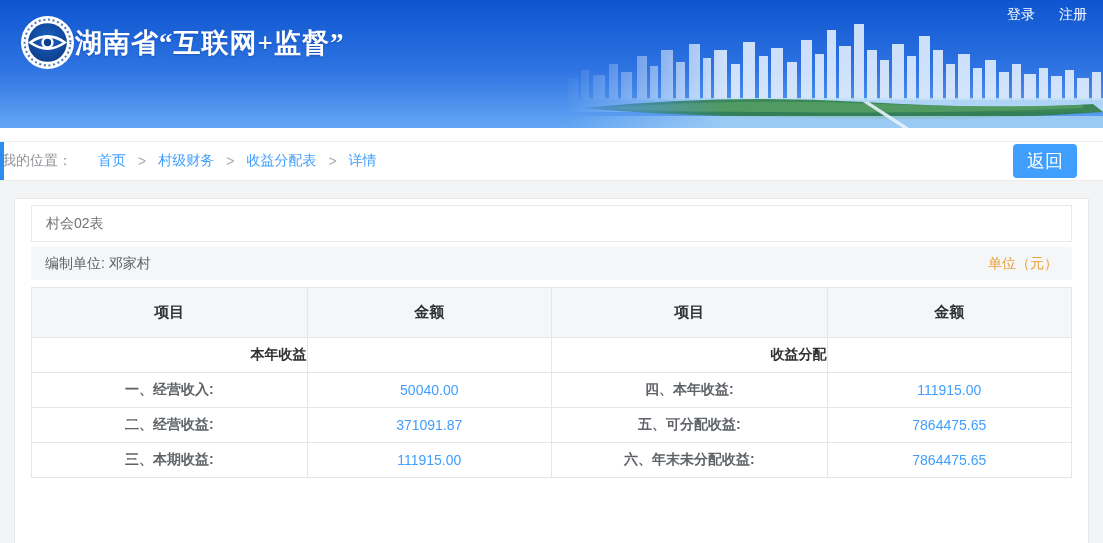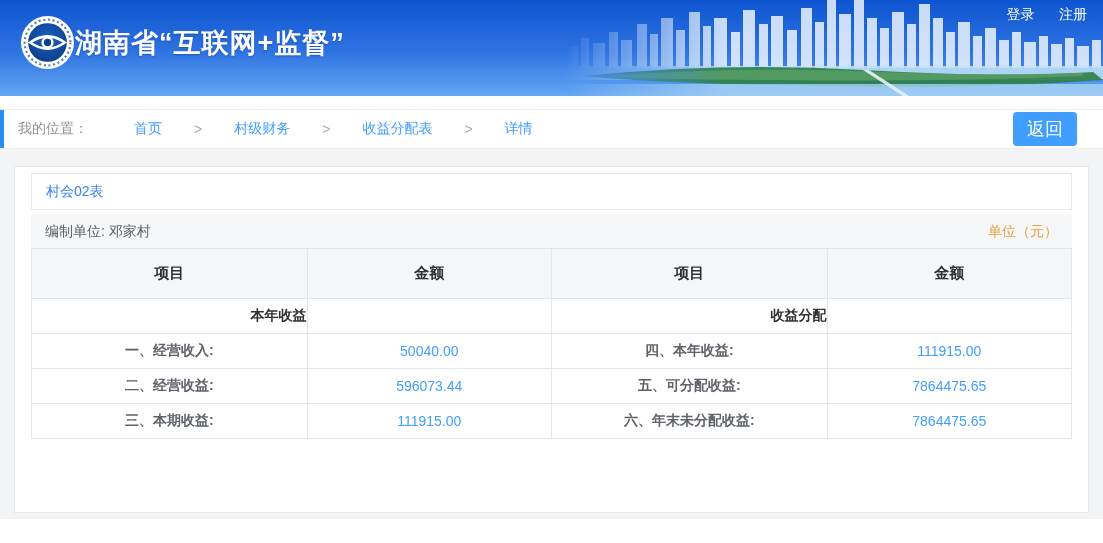--- a/index.html
+++ b/index.html
@@ -7,8 +7,8 @@
     font-family:"Liberation Sans","DejaVu Sans",sans-serif; }
 
   
-  .header { position:relative; height:96px; overflow:hidden;
-    background:linear-gradient(180deg,#0d55d0 0%,#2f74e2 55%,#64a6f4 100%); }
+  .header { position:relative; height:128px; overflow:hidden;
+    background:linear-gradient(180deg,#0d55d0 0%,#2f74e2 55%,#64a6f4 100%);font-family:Liberation Serif, serif; }
   .skyline { position:absolute; right:0; bottom:0; width:540px; height:108px;
     -webkit-mask-image:linear-gradient(90deg,transparent 0%,#000 30%);
     mask-image:linear-gradient(90deg,transparent 0%,#000 30%); }

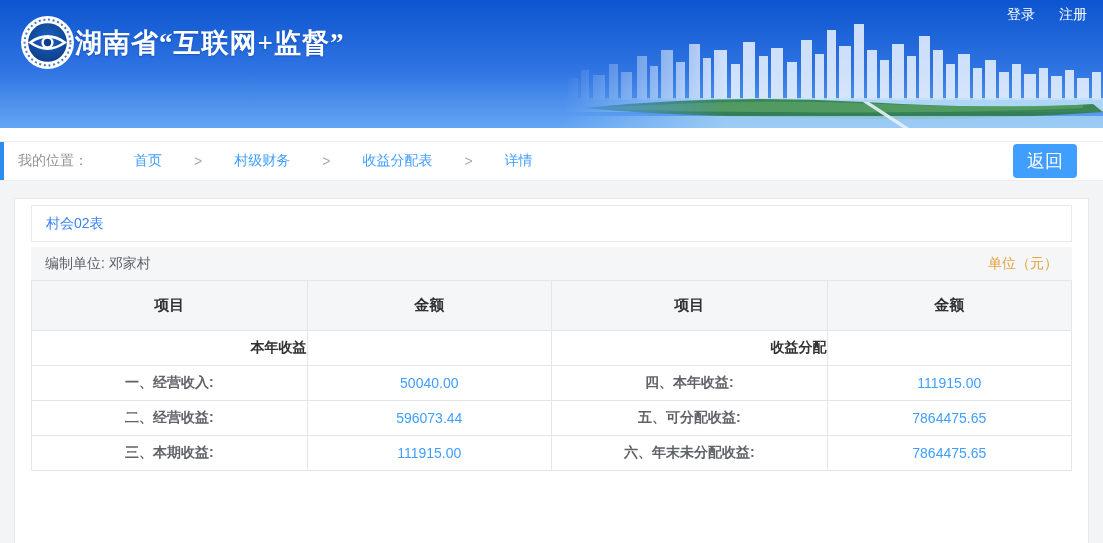--- a/index.html
+++ b/index.html
@@ -24,7 +24,7 @@
     border-top:1px solid #ededed; border-bottom:1px solid #ededed;
     display:flex; align-items:center; font-size:14px; }
   .crumb-accent { position:absolute; left:0; top:0; width:4px; height:100%; background:#2b8df0; }
-  .crumb-content { padding-left:18px; display:flex; align-items:center;gap:20px; }
+  .crumb-content { padding-left:2px; display:flex; align-items:center; }
   .crumb-label { color:#909399; margin-right:26px; }
   .crumb-content a { color:#409EFF; text-decoration:none; }
   .crumb-sep { color:#a8abb2; margin:0 12px; }

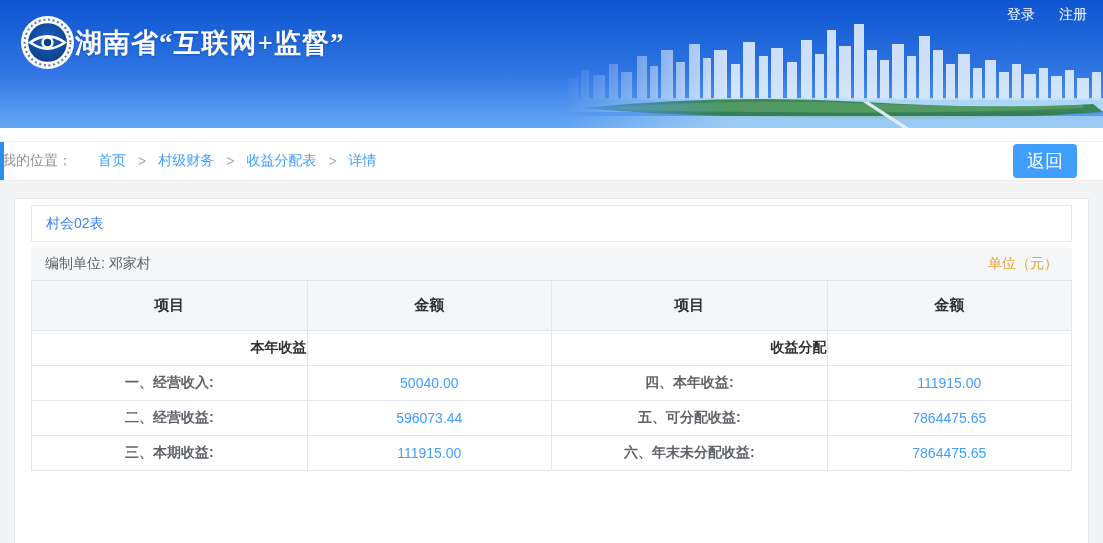--- a/index.html
+++ b/index.html
@@ -37,7 +37,7 @@
   .card { background:#fff; border:1px solid #e8e8e8; height:347px; padding:0 16px; }
 
   .card-title-box { margin-top:6px; border:1px solid #e9e9e9; height:37px;
-    line-height:35px; padding-left:14px; font-size:14px; color:#3b82f6; }
+    line-height:35px; padding-left:14px; font-size:14px; color:#737373; }
   .subtitle-bar { margin-top:5px; background:#f5f6f7; height:33px;
     display:flex; align-items:center; justify-content:space-between;
     padding:0 14px; font-size:14px; color:#606266; }

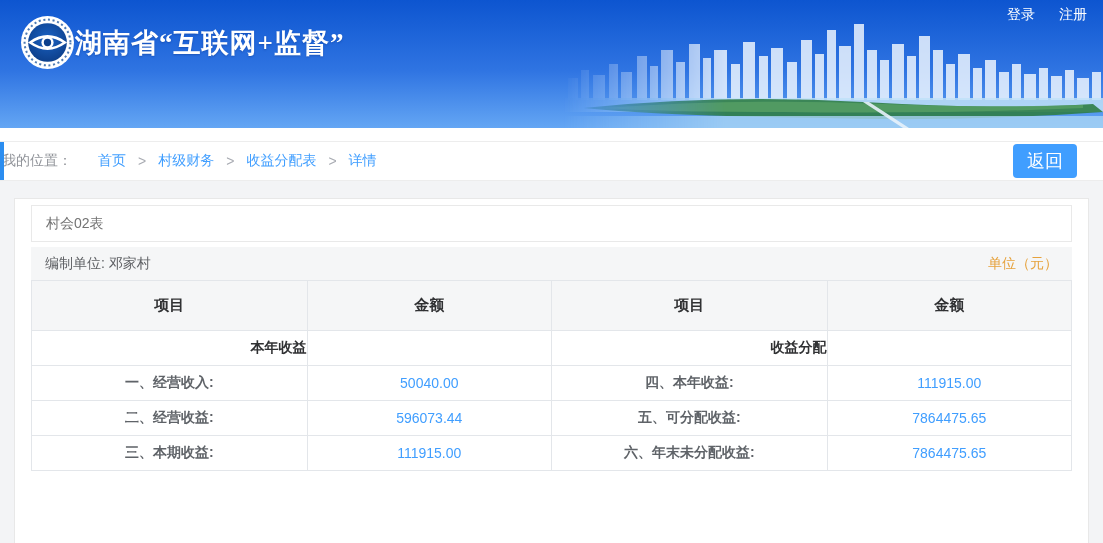--- a/index.html
+++ b/index.html
@@ -43,7 +43,7 @@
     padding:0 14px; font-size:14px; color:#606266; }
   .unit-note { color:#E6A23C; }
 
-  table { width:100%; border-collapse:collapse; table-layout:fixed; }
+  table { width:100%; margin-top:7px; border-collapse:collapse; table-layout:fixed; }
   th { height:50px; background:#f5f6f7; border:1px solid #e3e6ea;
     font-size:15px; font-weight:700; color:#303133; }
   td { height:35px; border:1px solid #e3e6ea; text-align:center; font-size:14px; }

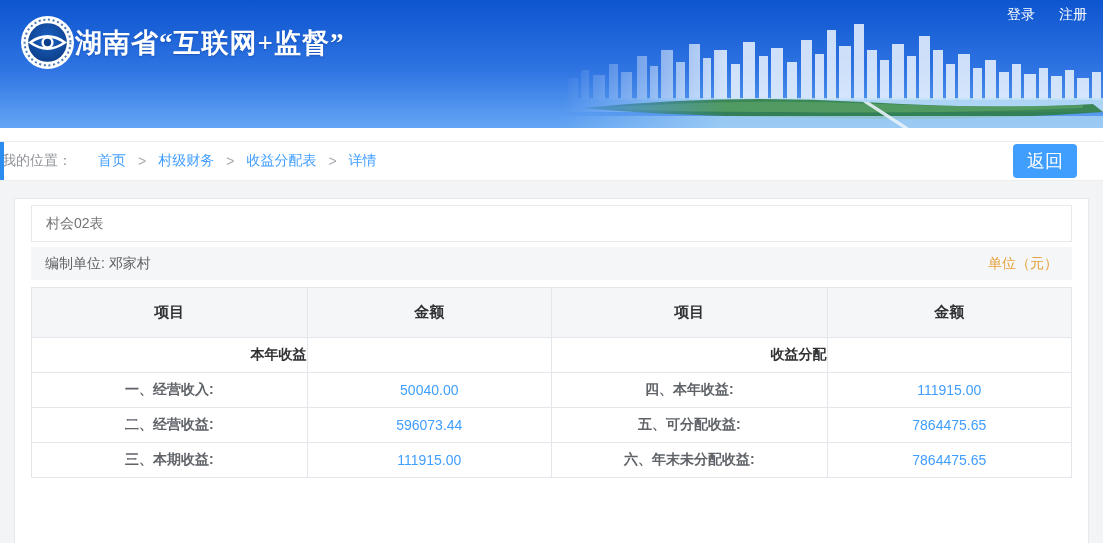--- a/index.html
+++ b/index.html
@@ -189,7 +189,7 @@
         </tr>
         <tr>
           <td class="lbl">二、经营收益:</td>
-          <td class="val">596073.44</td>
+          <td class="val">371091.87</td>
           <td class="lbl">五、可分配收益:</td>
           <td class="val">7864475.65</td>
         </tr>

